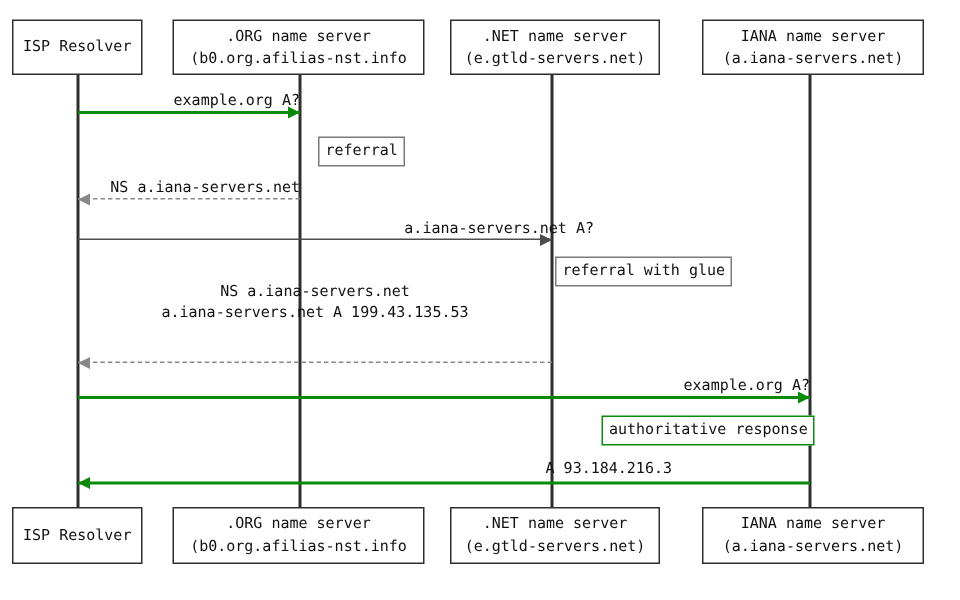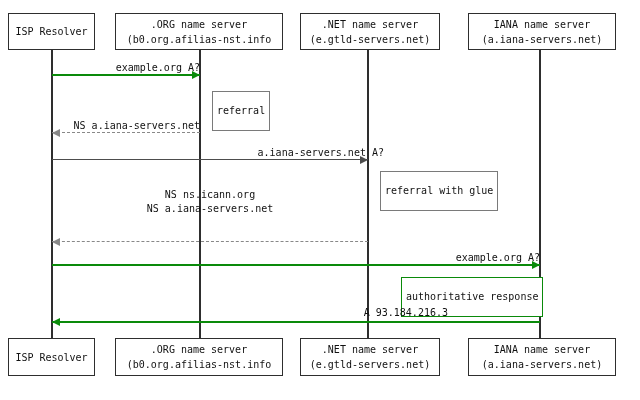--- a/index.html
+++ b/index.html
@@ -31,7 +31,7 @@
   .dark{color:var(--dark,#4d4d4d);}
   .note{
     position:absolute;border:1.5px solid #7a7a7a;background:#fff;
-    padding:13px 4px;white-space:nowrap;line-height:12px;
+    padding:3px 4px;white-space:nowrap;line-height:12px;
   }
   .note.green-border{border-color:var(--green,#0a8a0a);}
 </style>

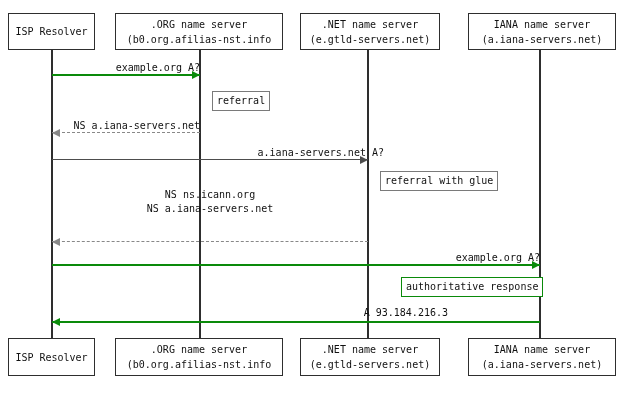--- a/index.html
+++ b/index.html
@@ -75,7 +75,7 @@
     <div class="head left"></div>
   </div>
 
-  <div class="mlabel" style="left:36px;top:146px;width:348px">a.iana-servers.net A?</div>
+  <div class="mlabel" style="left:48px;top:146px;width:348px">a.iana-servers.net A?</div>
   <div class="arrow dark" style="left:52px;top:159px;width:316px">
     <div class="line thin"></div>
     <div class="head right"></div>

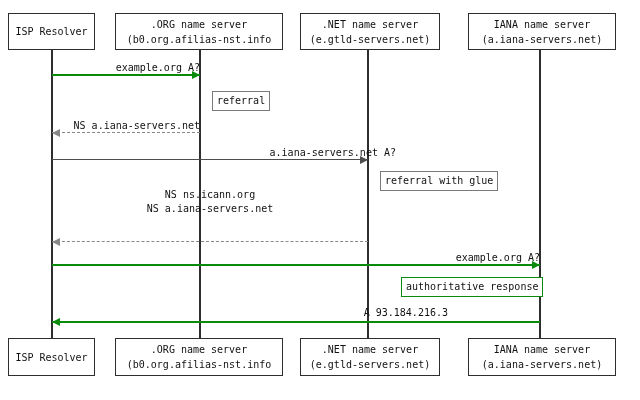--- a/index.html
+++ b/index.html
@@ -81,7 +81,7 @@
     <div class="head right"></div>
   </div>
 
-  <div class="note" style="left:380px;top:171px">referral with glue</div>
+  <div class="note" style="left:370px;top:171px">referral with glue</div>
 
   <div class="mblock" style="left:52px;top:188px;width:316px">
     <div>NS ns.icann.org</div>

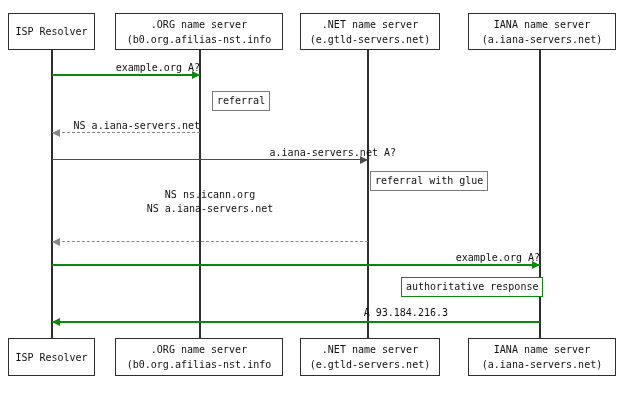--- a/index.html
+++ b/index.html
@@ -84,7 +84,6 @@
   <div class="note" style="left:370px;top:171px">referral with glue</div>
 
   <div class="mblock" style="left:52px;top:188px;width:316px">
-    <div>NS ns.icann.org</div>
     <div>NS a.iana-servers.net</div>
   </div>
   <div class="arrow gray" style="left:52px;top:241px;width:316px">

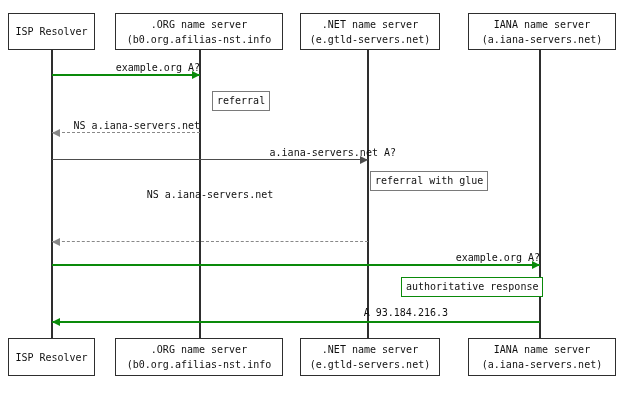--- a/index.html
+++ b/index.html
@@ -85,6 +85,7 @@
 
   <div class="mblock" style="left:52px;top:188px;width:316px">
     <div>NS a.iana-servers.net</div>
+    <div>a.iana-servers.net A 199.43.135.53</div>
   </div>
   <div class="arrow gray" style="left:52px;top:241px;width:316px">
     <div class="line dashed"></div>

